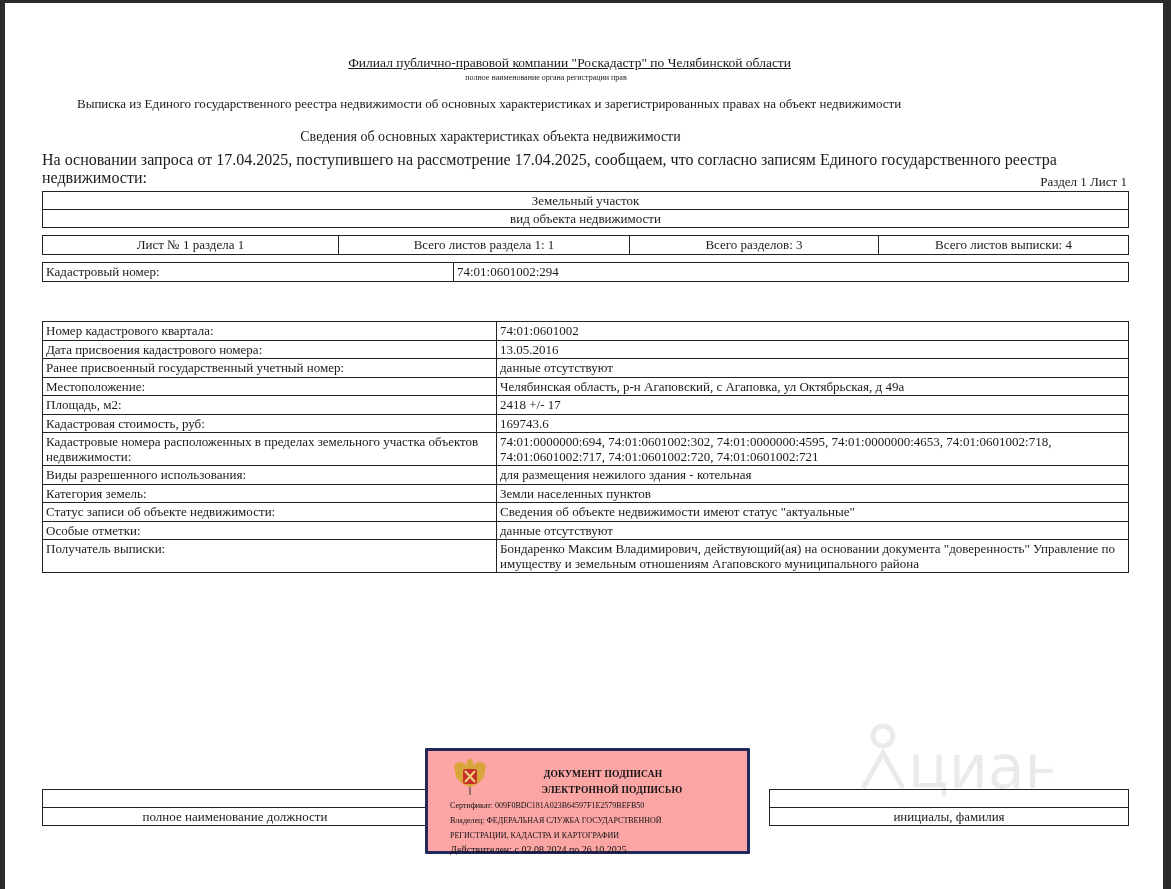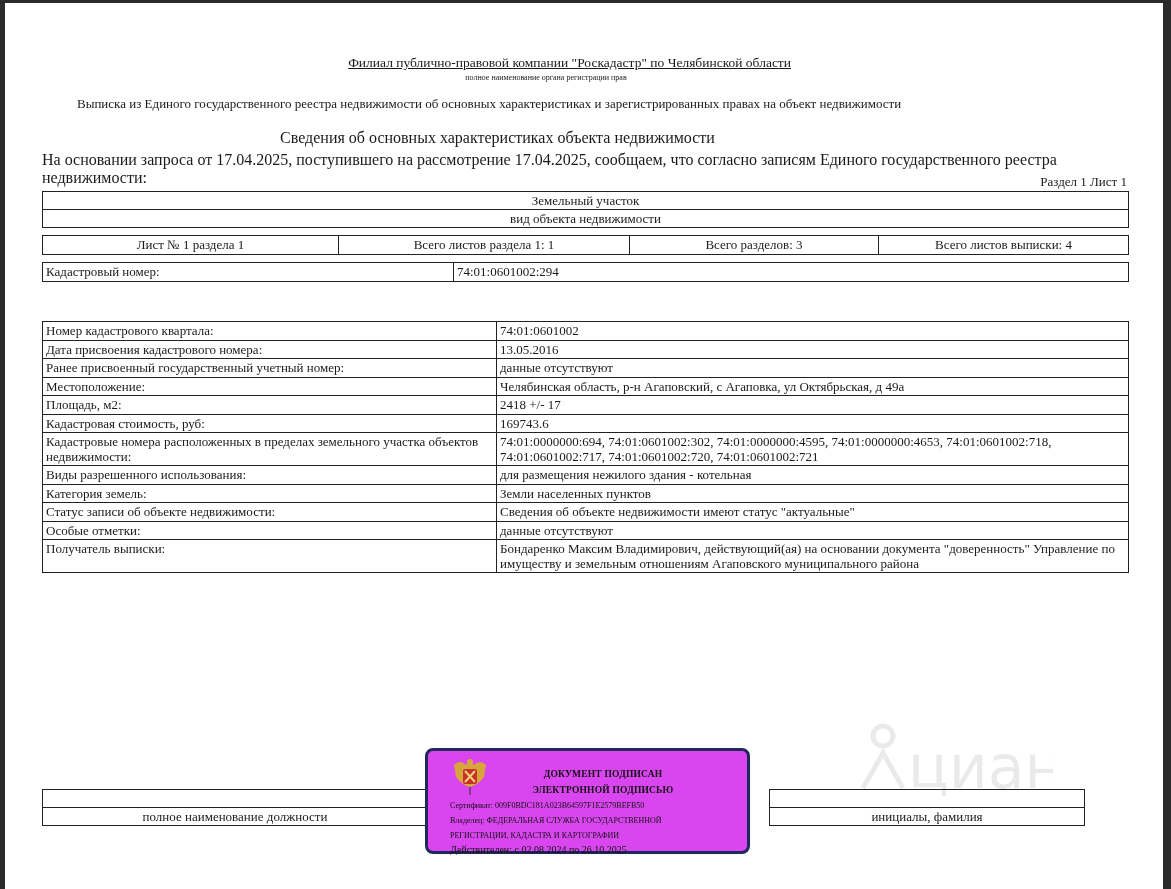--- a/index.html
+++ b/index.html
@@ -14,7 +14,7 @@
   .org-title { left: 296px; top: 52px; width: 490px; font-size: 13.5px; text-decoration: underline; text-align: right; }
   .org-sub { left: 296px; top: 70px; width: 490px; font-size: 8px; text-align: center; }
   .doc-title { left: 72px; top: 93px; font-size: 13px; }
-  .sect-title { left: 0; top: 126px; width: 981px; font-size: 16px; text-align: center; margin-left: 7px; }
+  .sect-title { left: 0; top: 126px; width: 981px; font-size: 14px; text-align: center; }
   .basis { left: 37px; top: 148px; font-size: 16px; }
   .section-no { right: 36px; top: 171px; font-size: 13px; }
 

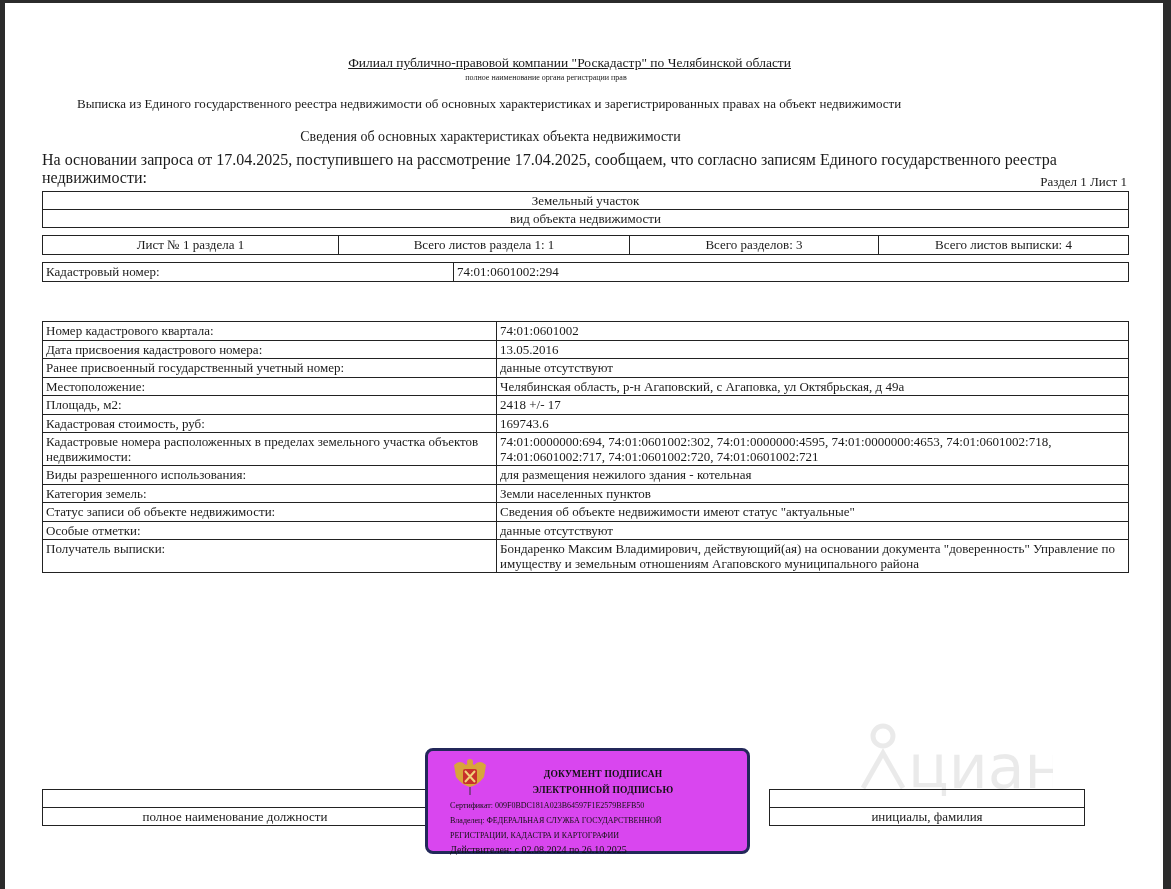--- a/index.html
+++ b/index.html
@@ -41,7 +41,7 @@
 
   .stamp {
     left: 420px; top: 745px; width: 325px; height: 106px;
-    border: 3px solid #23285a; border-radius: 8px; background: #d946ef;
+    border: 3px solid #23285a; border-radius: 1px; background: #fca5a5;
   }
   .stamp-emblem { left: 22px; top: 6px; width: 40px; height: 38px; }
   .stamp-h1 { left: 60px; top: 18px; width: 230px; font-size: 9.5px; font-weight: bold; text-align: center; color: #111; letter-spacing: 0.2px; }

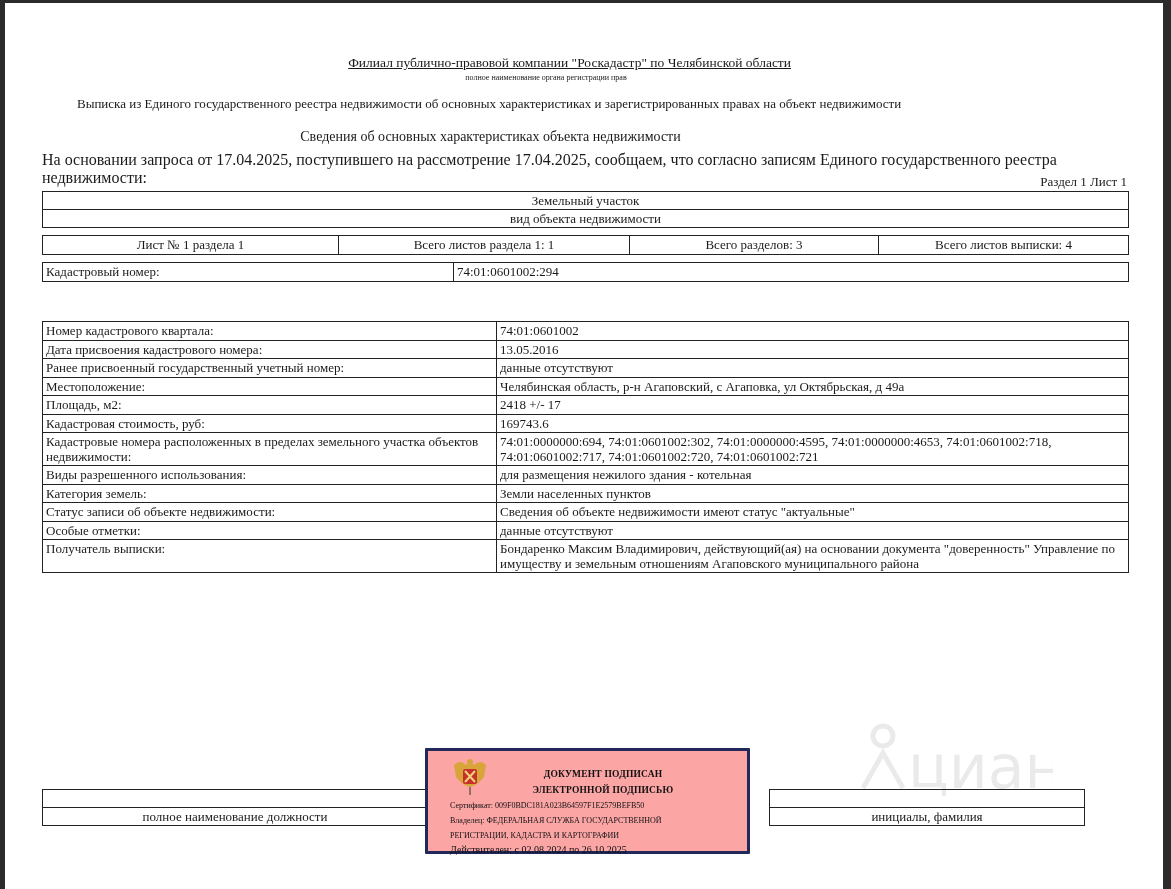--- a/index.html
+++ b/index.html
@@ -45,7 +45,7 @@
   }
   .stamp-emblem { left: 22px; top: 6px; width: 40px; height: 38px; }
   .stamp-h1 { left: 60px; top: 18px; width: 230px; font-size: 9.5px; font-weight: bold; text-align: center; color: #111; letter-spacing: 0.2px; }
-  .stamp-h2 { left: 60px; top: 34px; width: 230px; font-size: 9.5px; font-weight: bold; text-align: center; color: #111; letter-spacing: 0.2px; }
+  .stamp-h2 { left: 69px; top: 34px; width: 230px; font-size: 9.5px; font-weight: bold; text-align: center; color: #111; letter-spacing: 0.2px; }
   .stamp-line { font-size: 8px; color: #111; left: 22px; }
   .s-cert { top: 50px; }
   .s-owner { top: 65px; }

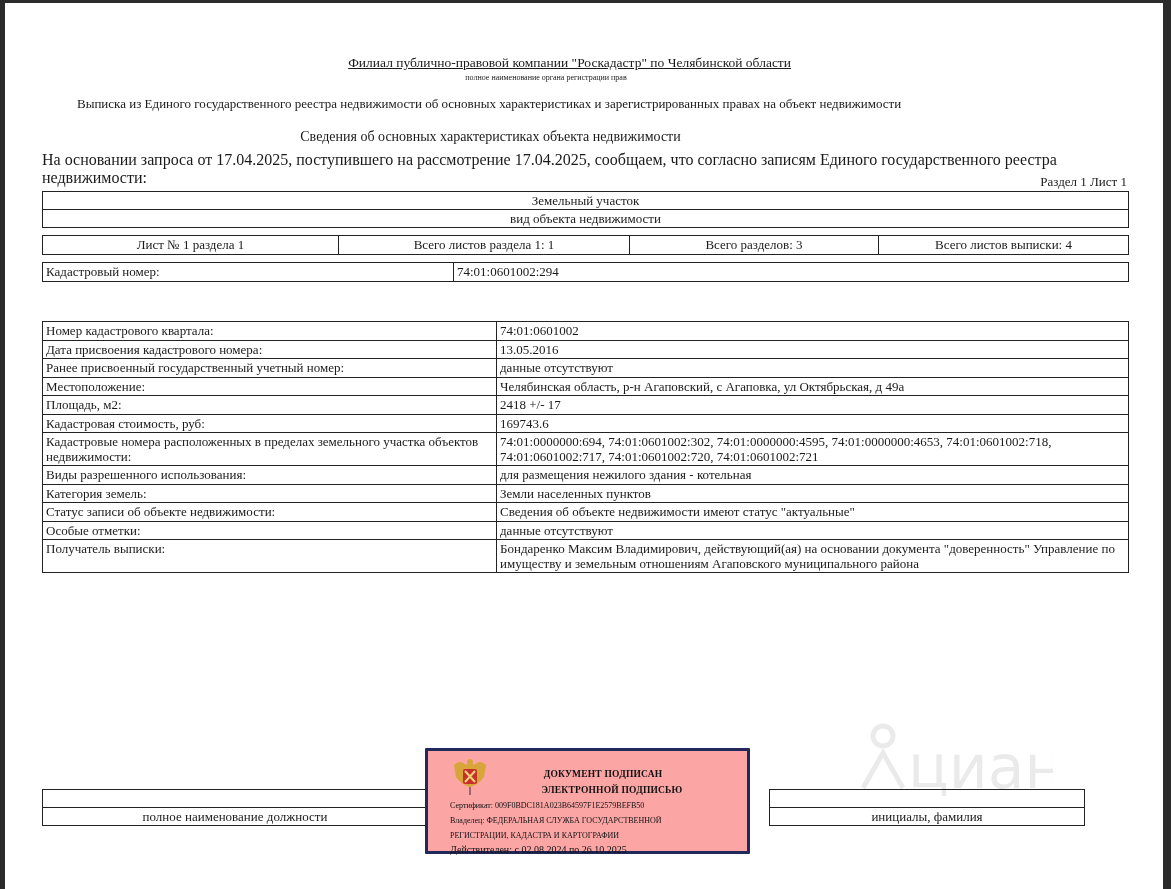--- a/index.html
+++ b/index.html
@@ -36,7 +36,7 @@
 
   .sig-left { left: 37px; top: 786px; width: 385px; }
   .sig-left td { height: 18px; text-align: center; border-right: none; }
-  .sig-right { left: 764px; top: 786px; width: 316px; border-radius: 14px; }
+  .sig-right { left: 764px; top: 786px; width: 360px; border-radius: 14px; }
   .sig-right td { height: 18px; text-align: center; }
 
   .stamp {

